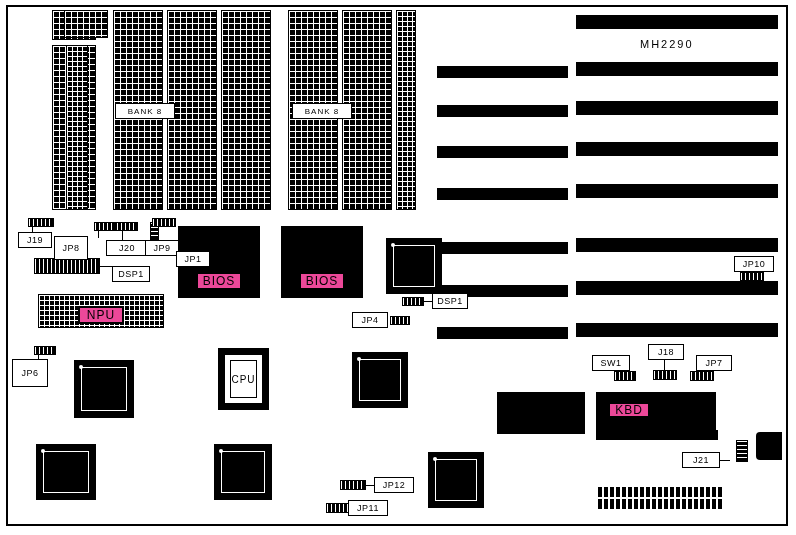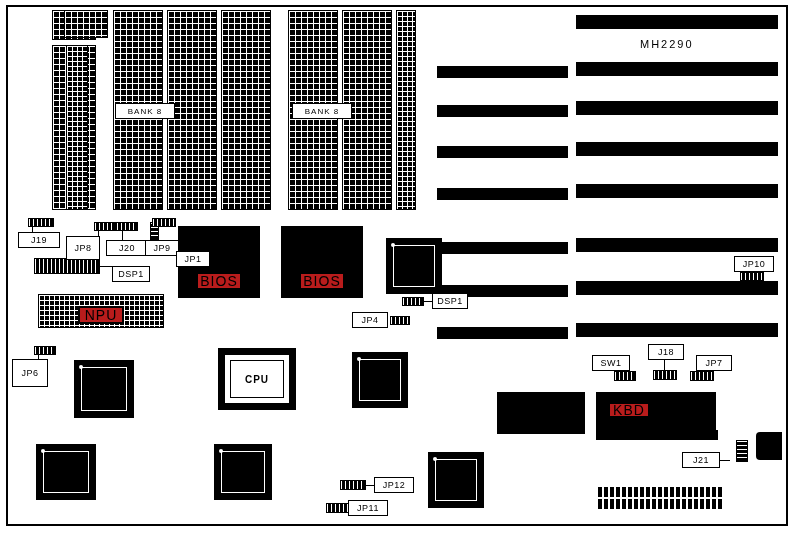--- a/index.html
+++ b/index.html
@@ -180,7 +180,7 @@
 
   <div class="abs jmp" style="left:28px;top:218px;width:26px;height:9px;"></div>
   <div class="leader abs" style="left:32px;top:227px;width:1px;height:8px;"></div>
-  <div class="callout abs" style="left:18px;top:232px;width:42px;height:16px;">J19</div>
+  <div class="callout abs" style="left:18px;top:232px;width:34px;height:16px;">J19</div>
 
   <div class="abs jmp" style="left:94px;top:222px;width:22px;height:9px;"></div>
   <div class="leader abs" style="left:98px;top:231px;width:1px;height:7px;"></div>

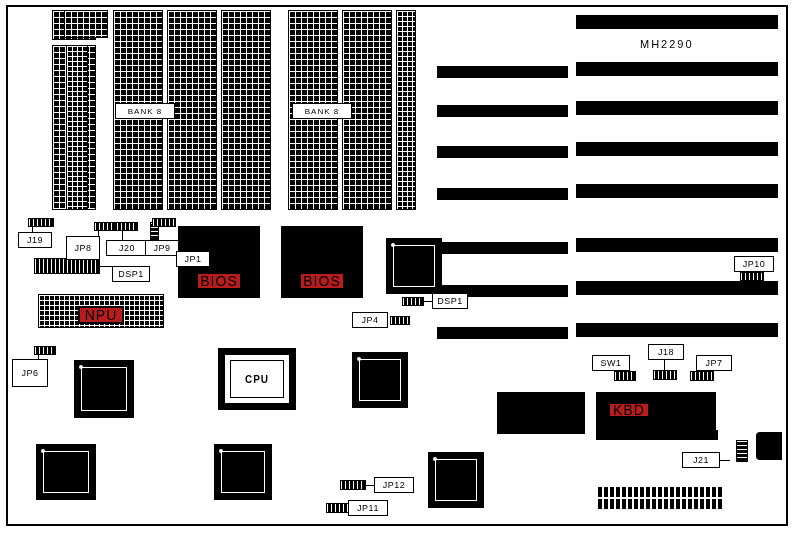--- a/index.html
+++ b/index.html
@@ -184,7 +184,7 @@
 
   <div class="abs jmp" style="left:94px;top:222px;width:22px;height:9px;"></div>
   <div class="leader abs" style="left:98px;top:231px;width:1px;height:7px;"></div>
-  <div class="callout abs" style="left:66px;top:236px;width:34px;height:24px;">JP8</div>
+  <div class="callout abs" style="left:54px;top:236px;width:34px;height:24px;">JP8</div>
 
   <div class="abs jmp" style="left:116px;top:222px;width:22px;height:9px;"></div>
   <div class="leader abs" style="left:122px;top:231px;width:1px;height:10px;"></div>

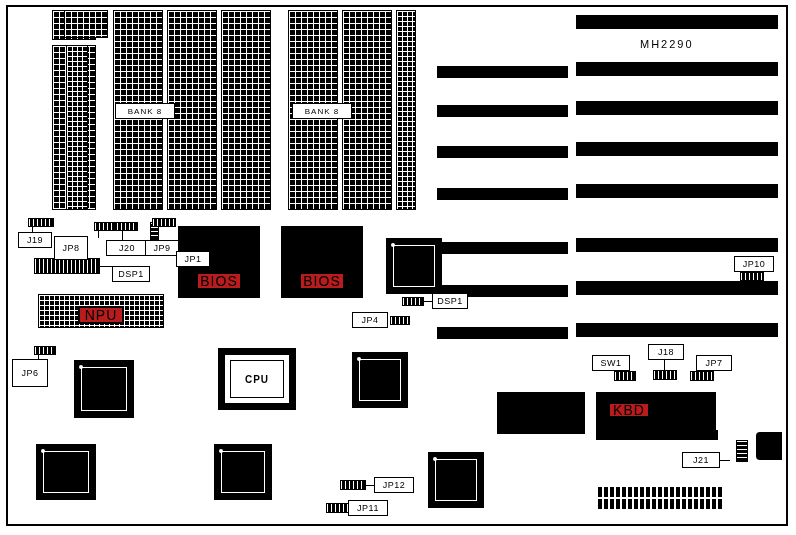--- a/index.html
+++ b/index.html
@@ -21,8 +21,8 @@
   .blk{background:#000;}
   
   .lbl{
-    background:#b91c1c;border:2px solid #000;color:#000;
-    font-size:14px;letter-spacing:1px;text-align:center;
+    background:#ec4899;border:2px solid #000;color:#000;
+    font-size:12px;letter-spacing:1px;text-align:center;
     display:flex;align-items:center;justify-content:center;
     font-family:"Liberation Sans",sans-serif;
     white-space:nowrap;

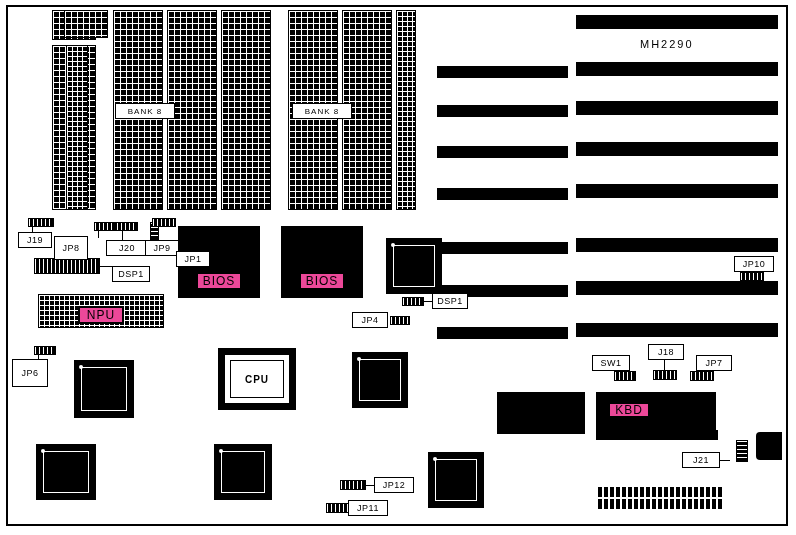--- a/index.html
+++ b/index.html
@@ -137,7 +137,7 @@
 
   <div class="abs jmp" style="left:34px;top:258px;width:66px;height:16px;"></div>
 
-  <div class="cpusock" style="left:218px;top:348px;width:78px;height:62px;font-weight:bold;">
+  <div class="cpusock" style="left:218px;top:348px;width:51px;height:62px;">
     <div class="in"></div>
     <div class="in2"></div>
     <div class="cpulab">CPU</div>

